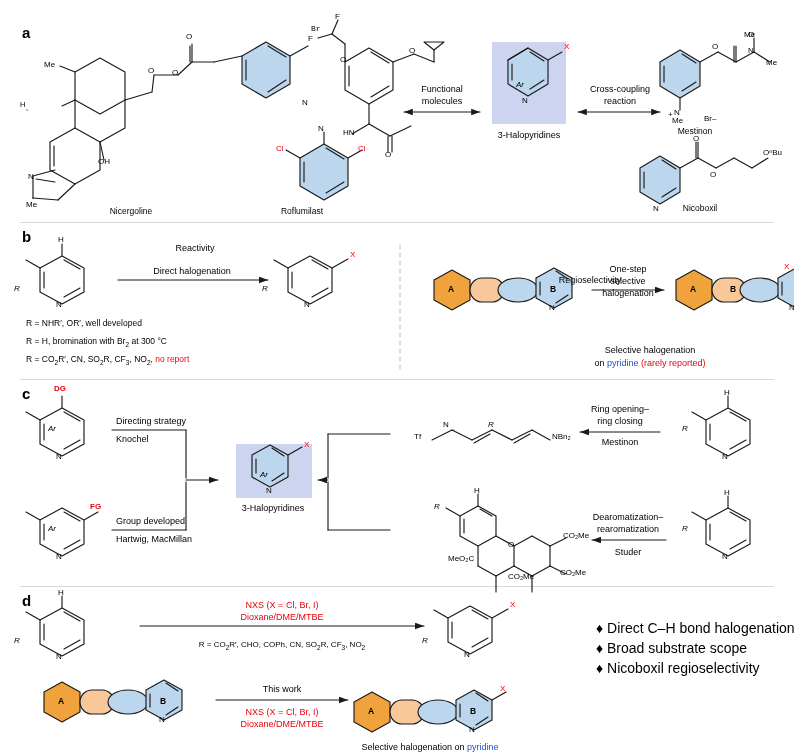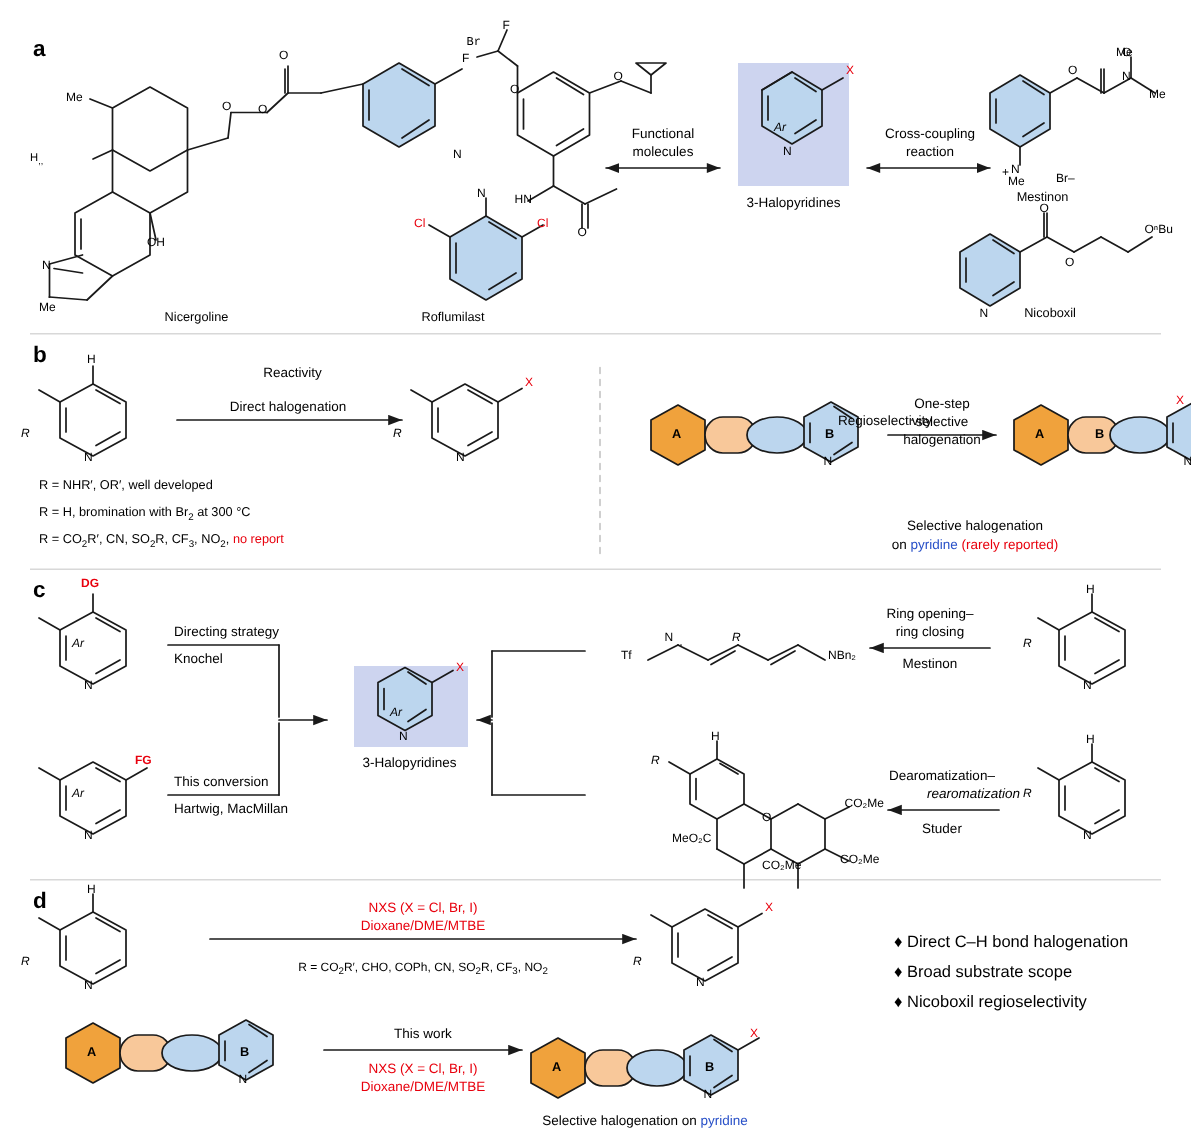--- a/index.html
+++ b/index.html
@@ -445,7 +445,7 @@
   <div class="lbl s8 red b" style="left:90px;top:502px;">FG</div>
   <div class="lbl s8 i" style="left:48px;top:524px;">Ar</div>
   <div class="lbl s8" style="left:56px;top:552px;">N</div>
-  <div class="lbl s9" style="left:116px;top:516px;">This conversion</div>
+  <div class="lbl s9" style="left:116px;top:516px;">Group developed</div>
   <div class="lbl s9" style="left:116px;top:534px;">Hartwig, MacMillan</div>
 
   <div class="lbl s8 i" style="left:260px;top:470px;">Ar</div>

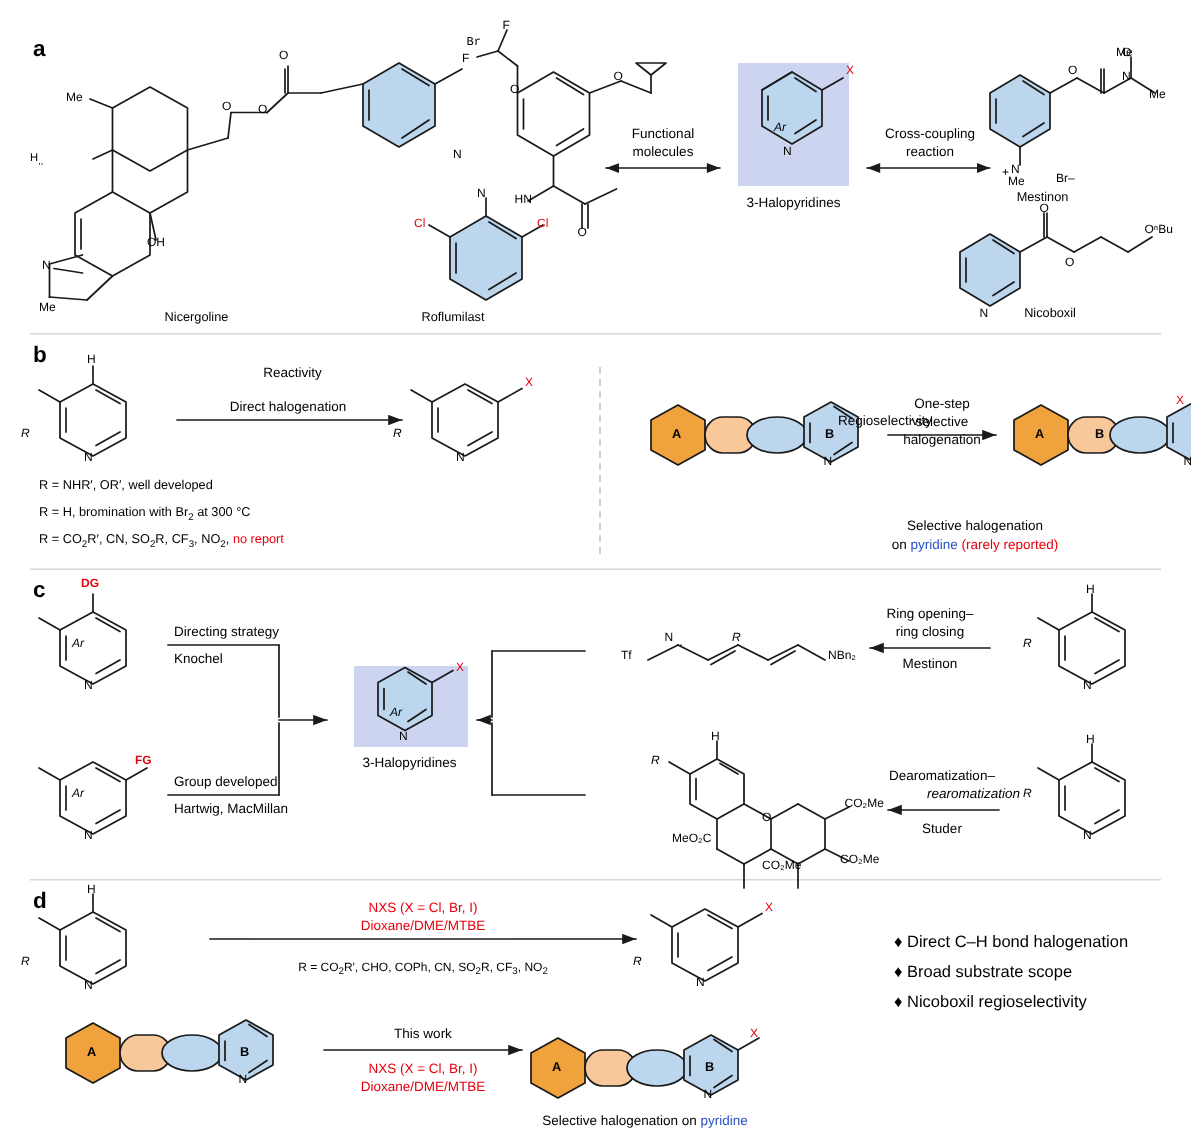--- a/index.html
+++ b/index.html
@@ -472,7 +472,7 @@
   <div class="lbl s8" style="left:448px;top:554px;">MeO₂C</div>
   <div class="lbl s8" style="left:508px;top:572px;">CO₂Me</div>
   <div class="lbl c s9" style="left:628px;top:512px;">Dearomatization–</div>
-  <div class="lbl c s9" style="left:649px;top:524px;font-style:italic;">rearomatization</div>
+  <div class="lbl c s9" style="left:628px;top:524px;">rearomatization</div>
   <div class="lbl c s9" style="left:628px;top:547px;">Studer</div>
   <div class="lbl s8 i" style="left:682px;top:524px;">R</div>
   <div class="lbl s8" style="left:724px;top:488px;">H</div>

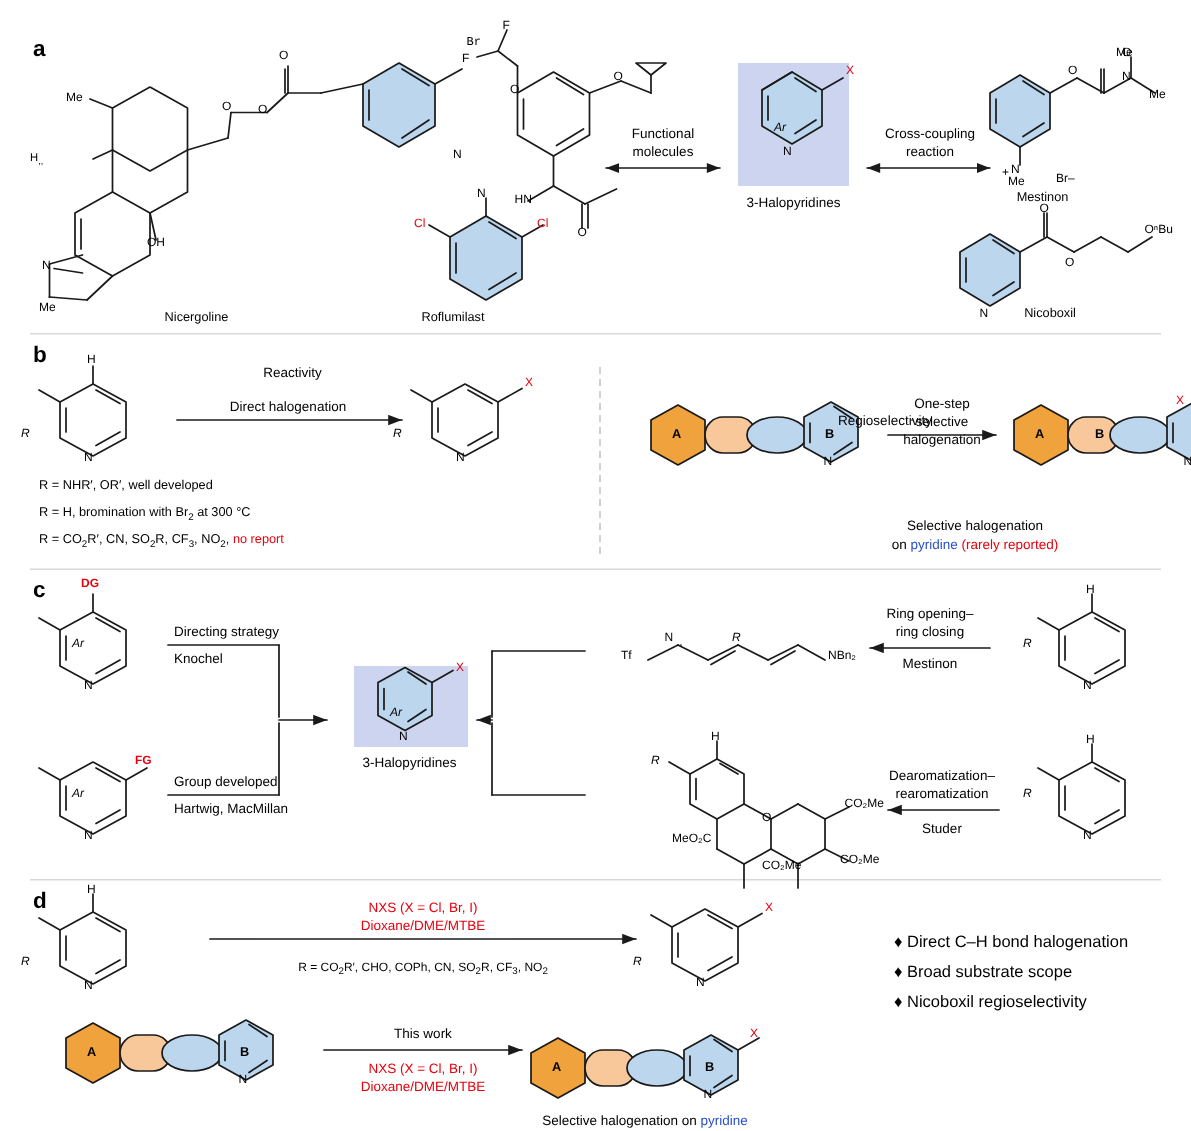--- a/index.html
+++ b/index.html
@@ -25,7 +25,7 @@
   .lbl.s75{font-size:7.5px;}
   .rule{position:absolute;background:#d8d8d8;}
   svg{position:absolute;left:0;top:0;overflow:visible;}
-  .bullets{position:absolute;font-size:11px;line-height:20px;}
+  .bullets{position:absolute;font-size:14px;line-height:20px;}
   .bullets div{white-space:nowrap;}
 </style>
 </head>

